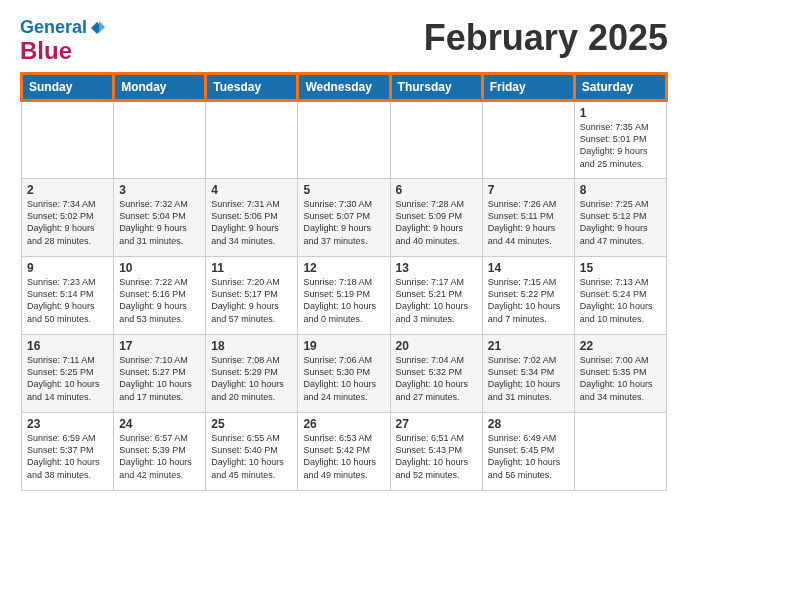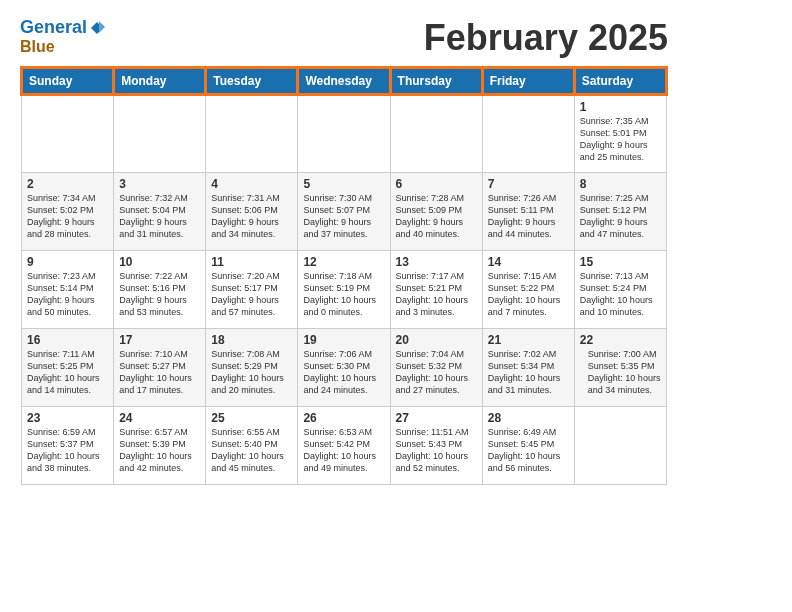--- a/index.html
+++ b/index.html
@@ -88,7 +88,7 @@
               <polygon points="10,1 16,7 10,13" fill="#5ba4d4"></polygon>
             </svg>
         </div>
-        <div style="font-size:16px;font-weight:bold;color:#a16207;line-height:1.1;">Blue</div>
+        <div style="font-size:24px;font-weight:bold;color:#be185d;line-height:1.1;">Blue</div>
       </div>
     </div>
     <div class="title-section">

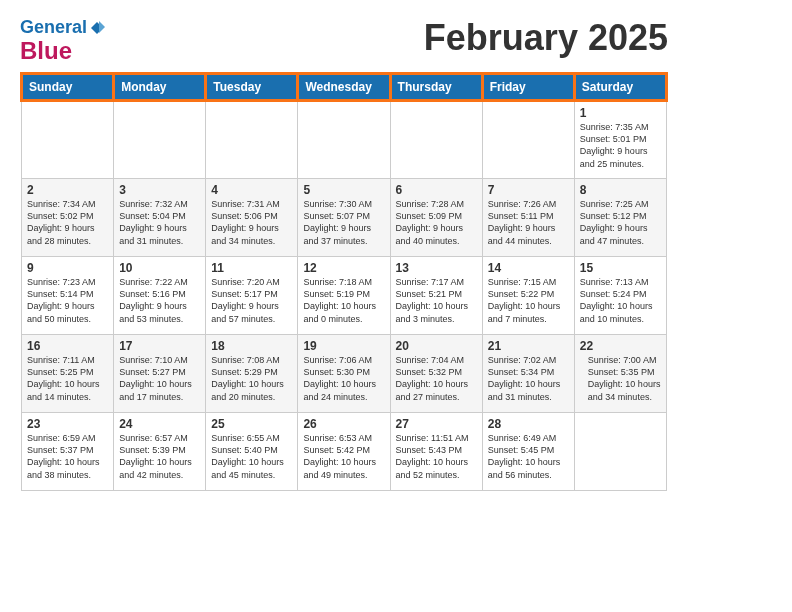--- a/index.html
+++ b/index.html
@@ -250,7 +250,7 @@
           </td>
           <td class="alt-row">
             <span class="day-num">22</span>
-            <div class="day-info" style="white-space: pre-line; margin-left: 8px;">Sunrise: 7:00 AM
+            <div class="day-info" style="white-space: pre-line;">Sunrise: 7:00 AM
 Sunset: 5:35 PM
 Daylight: 10 hours and 34 minutes.</div>
           </td>

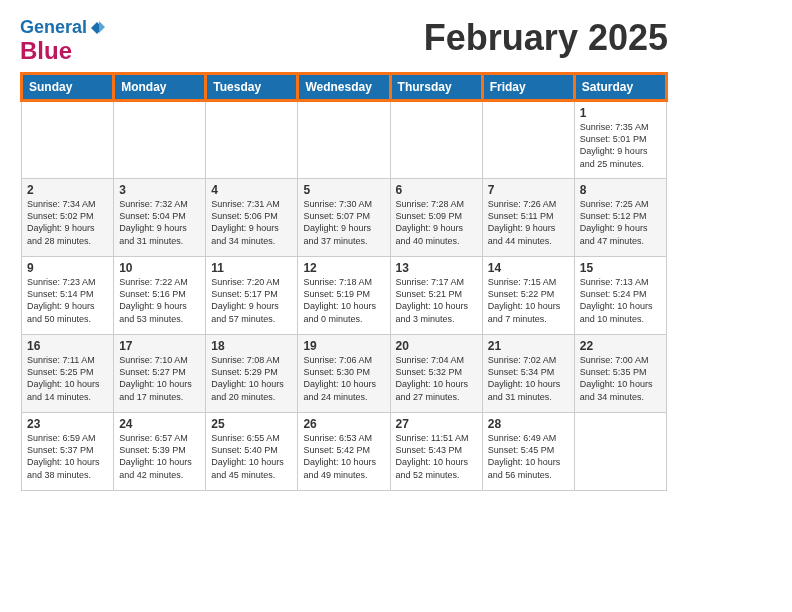--- a/index.html
+++ b/index.html
@@ -282,7 +282,7 @@
           </td>
           <td>
             <span class="day-num">27</span>
-            <div class="day-info" style="white-space: pre-line;">Sunrise: 11:51 AM
+            <div class="day-info" style="white-space: pre-line;">Sunrise: 6:51 AM
 Sunset: 5:43 PM
 Daylight: 10 hours and 52 minutes.</div>
           </td>

